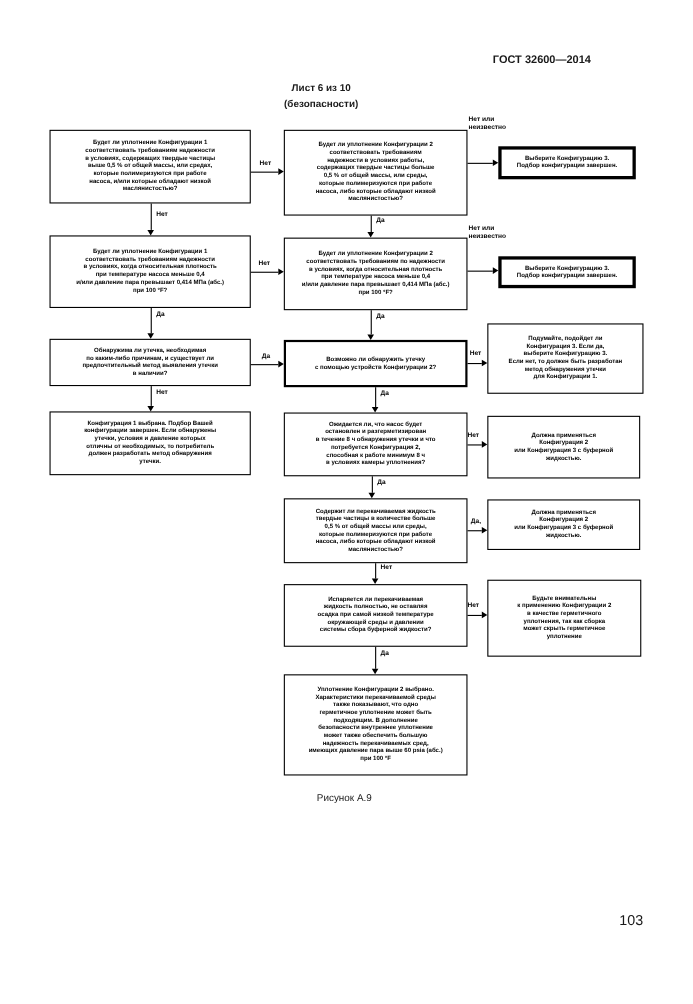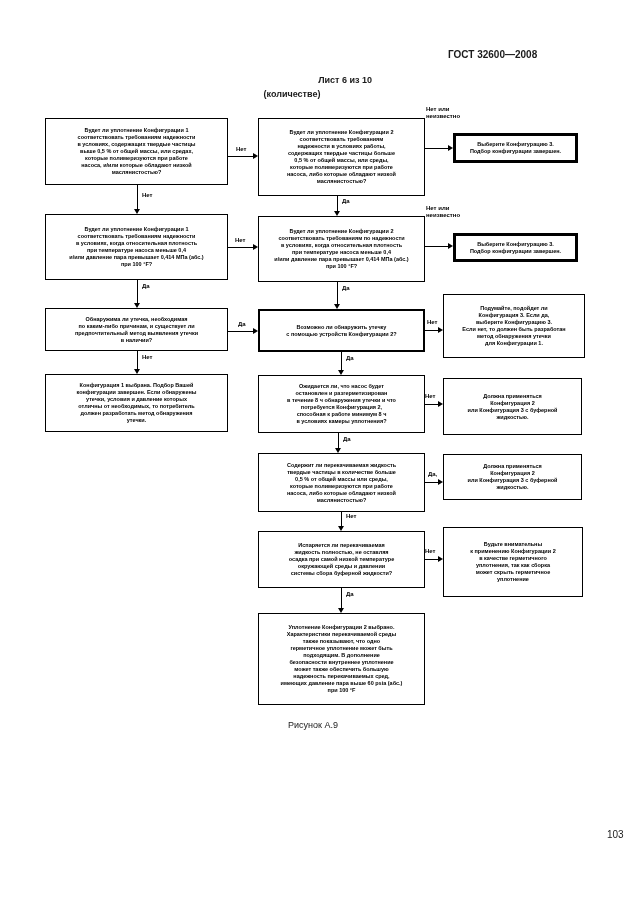--- a/index.html
+++ b/index.html
@@ -75,7 +75,7 @@
 </head>
 <body>
 
-<div class="abs std-header">ГОСТ 32600—2008</div>
+<div class="abs std-header">ГОСТ 32600—2014</div>
 <div class="abs sheet-title">Лист 6 из 10</div>
 <div class="abs sheet-subtitle">(количестве)</div>
 

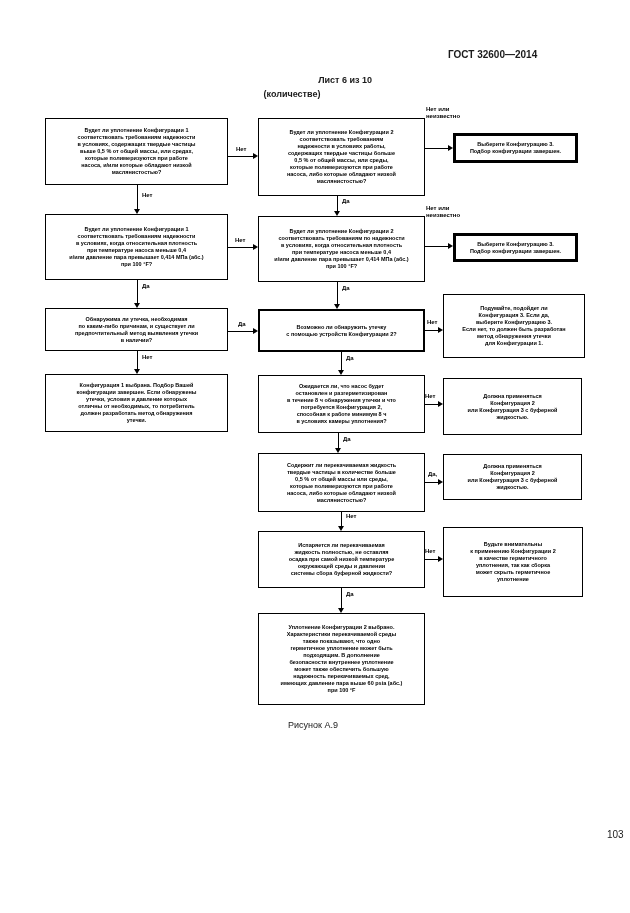--- a/index.html
+++ b/index.html
@@ -7,7 +7,7 @@
        font-family:"Liberation Sans",sans-serif;color:#1a1a1a;}
   .abs{position:absolute;}
   .std-header{left:448px;top:49px;font-size:10px;font-weight:bold;}
-  .sheet-title{left:212px;top:74px;width:160px;text-align:right;font-weight:bold;font-size:9px;line-height:13px;}
+  .sheet-title{left:212px;top:74px;width:160px;text-align:center;font-weight:bold;font-size:9px;line-height:13px;}
   .sheet-subtitle{left:212px;top:88px;width:160px;text-align:center;font-weight:bold;font-size:9px;line-height:13px;}
   .caption{left:288px;top:720px;font-size:9px;}
   .pageno{left:563px;top:829px;font-size:10px;margin-left:44px;}

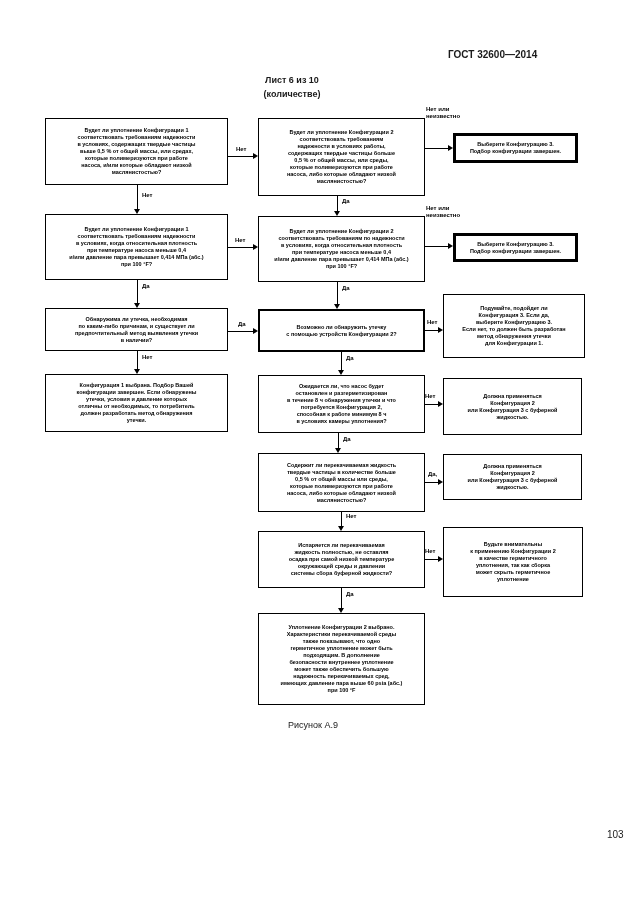--- a/index.html
+++ b/index.html
@@ -77,7 +77,7 @@
 
 <div class="abs std-header">ГОСТ 32600—2014</div>
 <div class="abs sheet-title">Лист 6 из 10</div>
-<div class="abs sheet-subtitle">(количестве)</div>
+<div class="abs sheet-subtitle">(безопасности)</div>
 
 <div class="box b-l1">Будет ли уплотнение Конфигурации 1
 соответствовать требованиям надежности

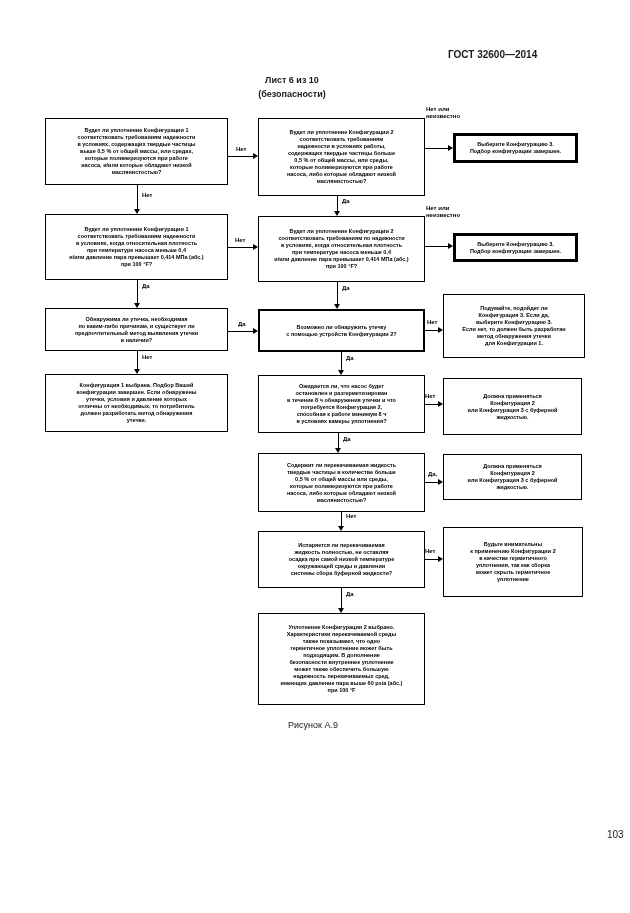--- a/index.html
+++ b/index.html
@@ -10,7 +10,7 @@
   .sheet-title{left:212px;top:74px;width:160px;text-align:center;font-weight:bold;font-size:9px;line-height:13px;}
   .sheet-subtitle{left:212px;top:88px;width:160px;text-align:center;font-weight:bold;font-size:9px;line-height:13px;}
   .caption{left:288px;top:720px;font-size:9px;}
-  .pageno{left:563px;top:829px;font-size:10px;margin-left:44px;}
+  .pageno{left:563px;top:829px;font-size:13px;}
 
   .box{position:absolute;border:1px solid #000;box-sizing:border-box;
        display:flex;align-items:center;justify-content:center;text-align:center;

